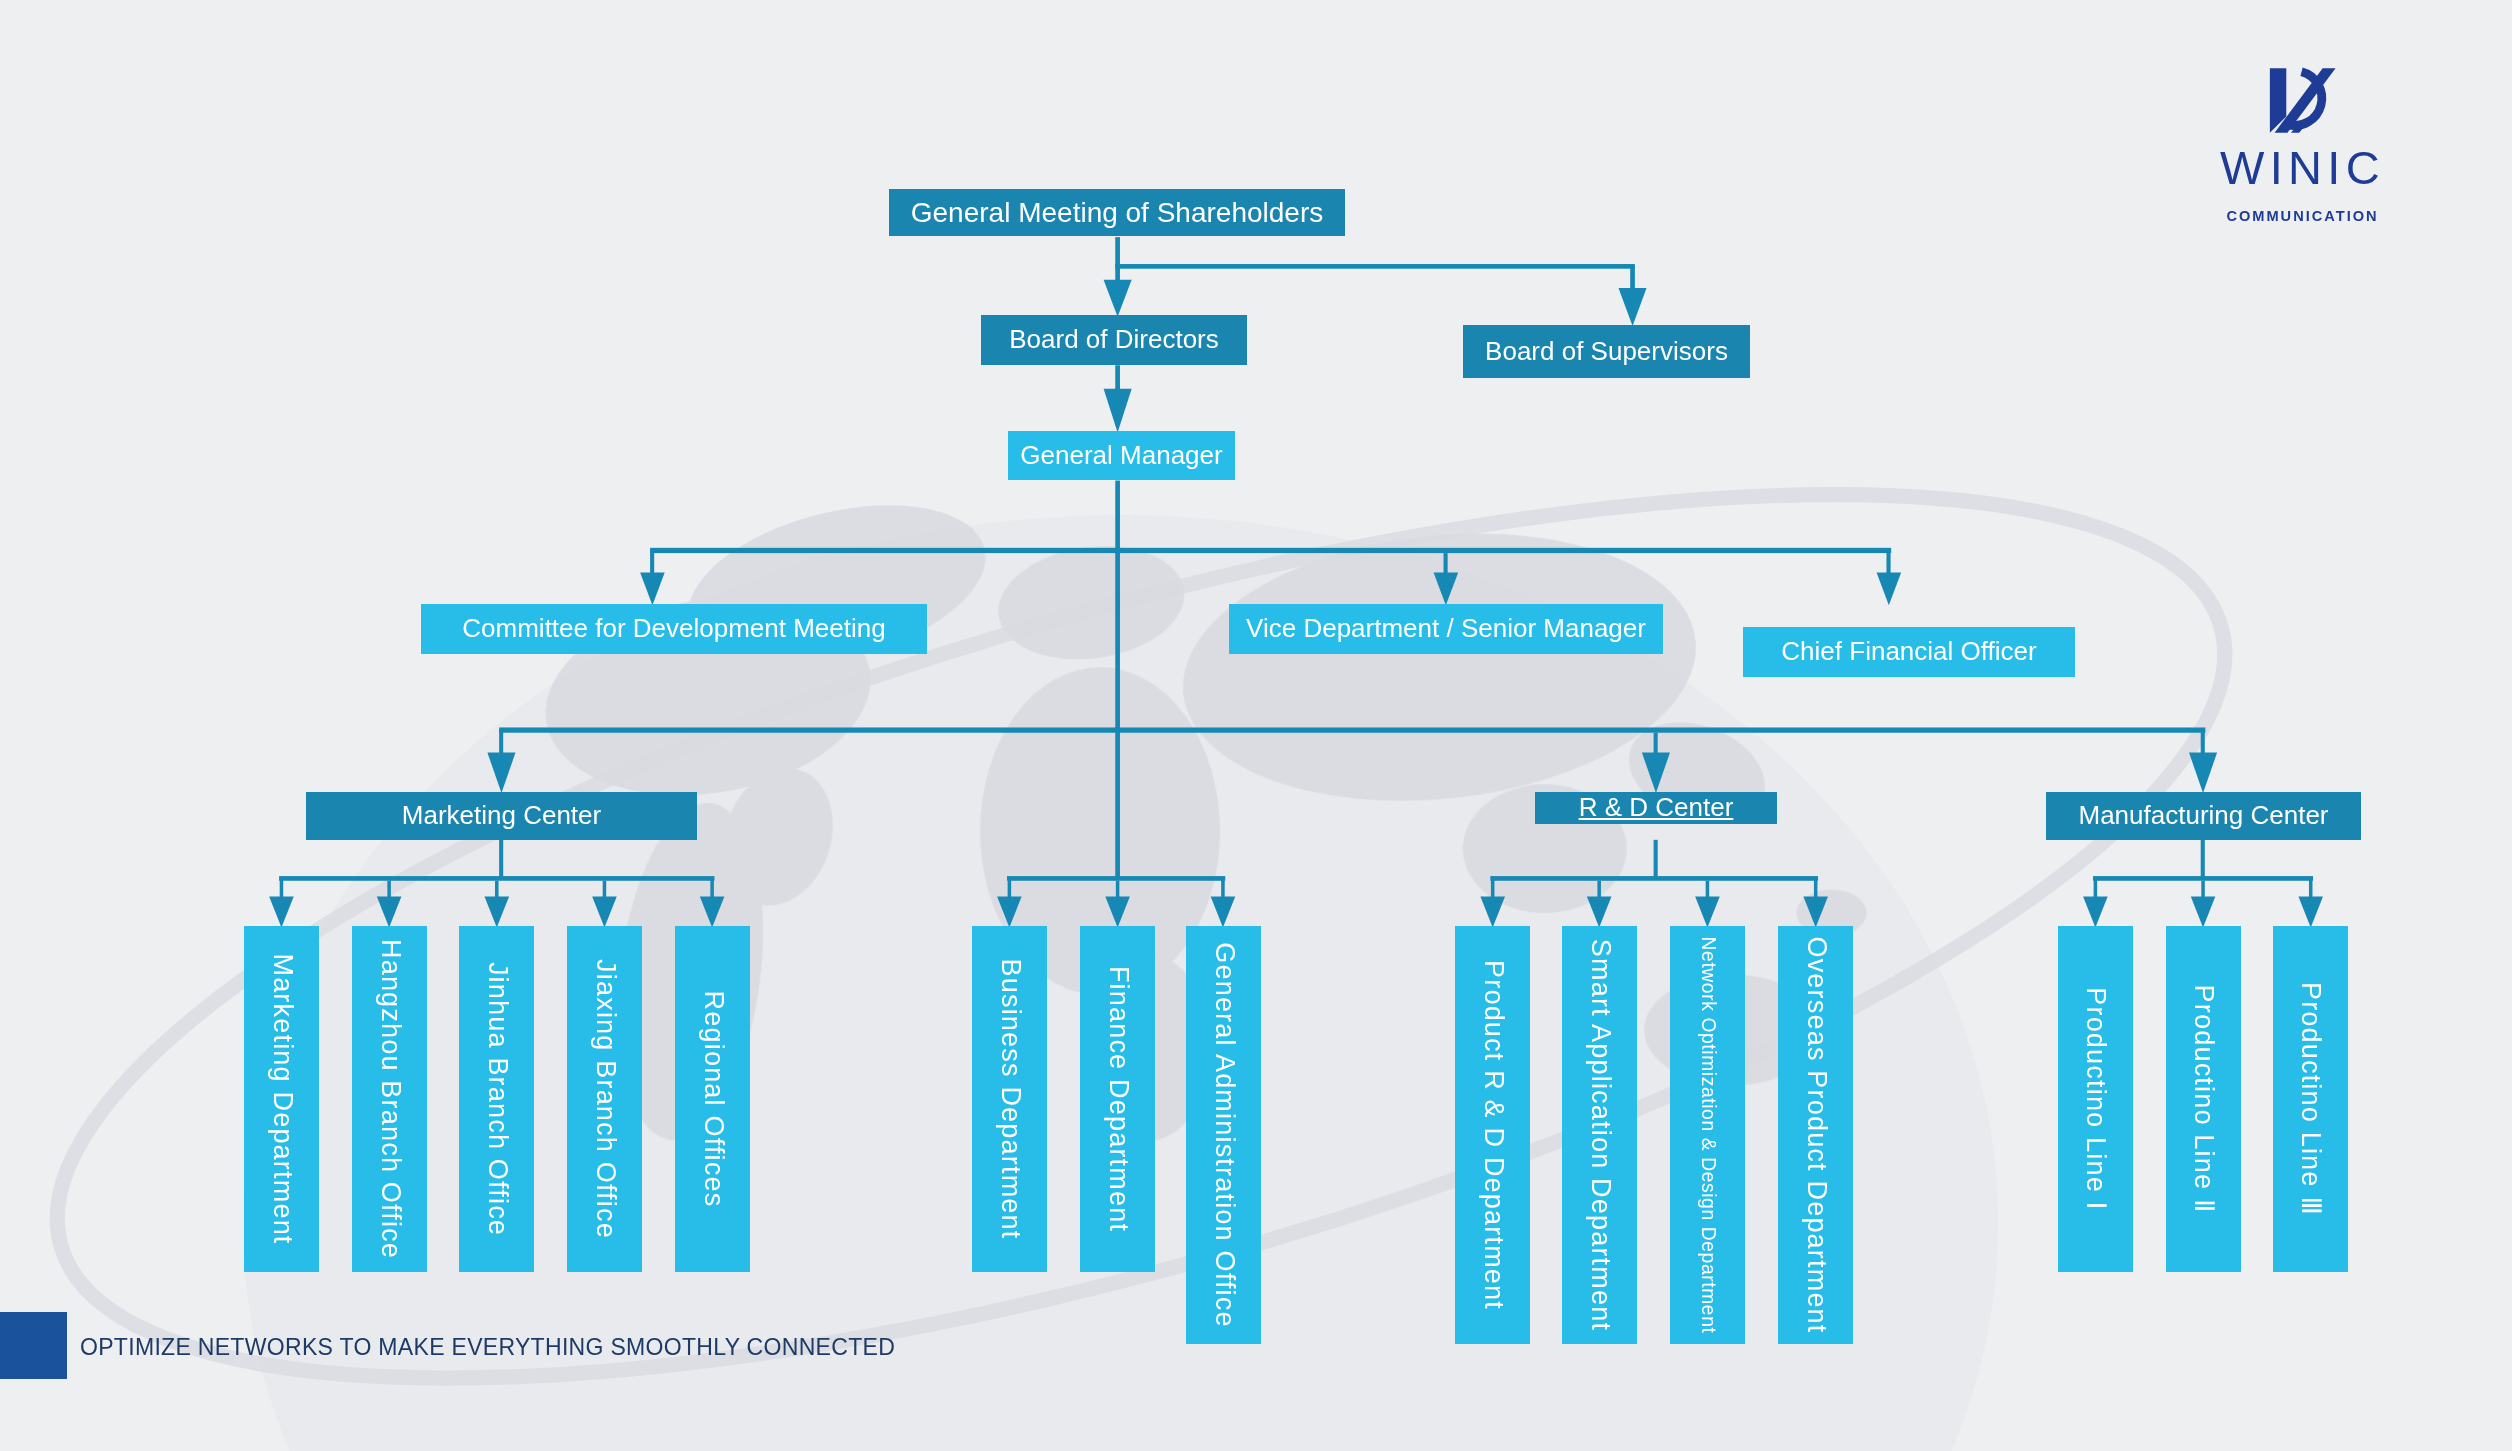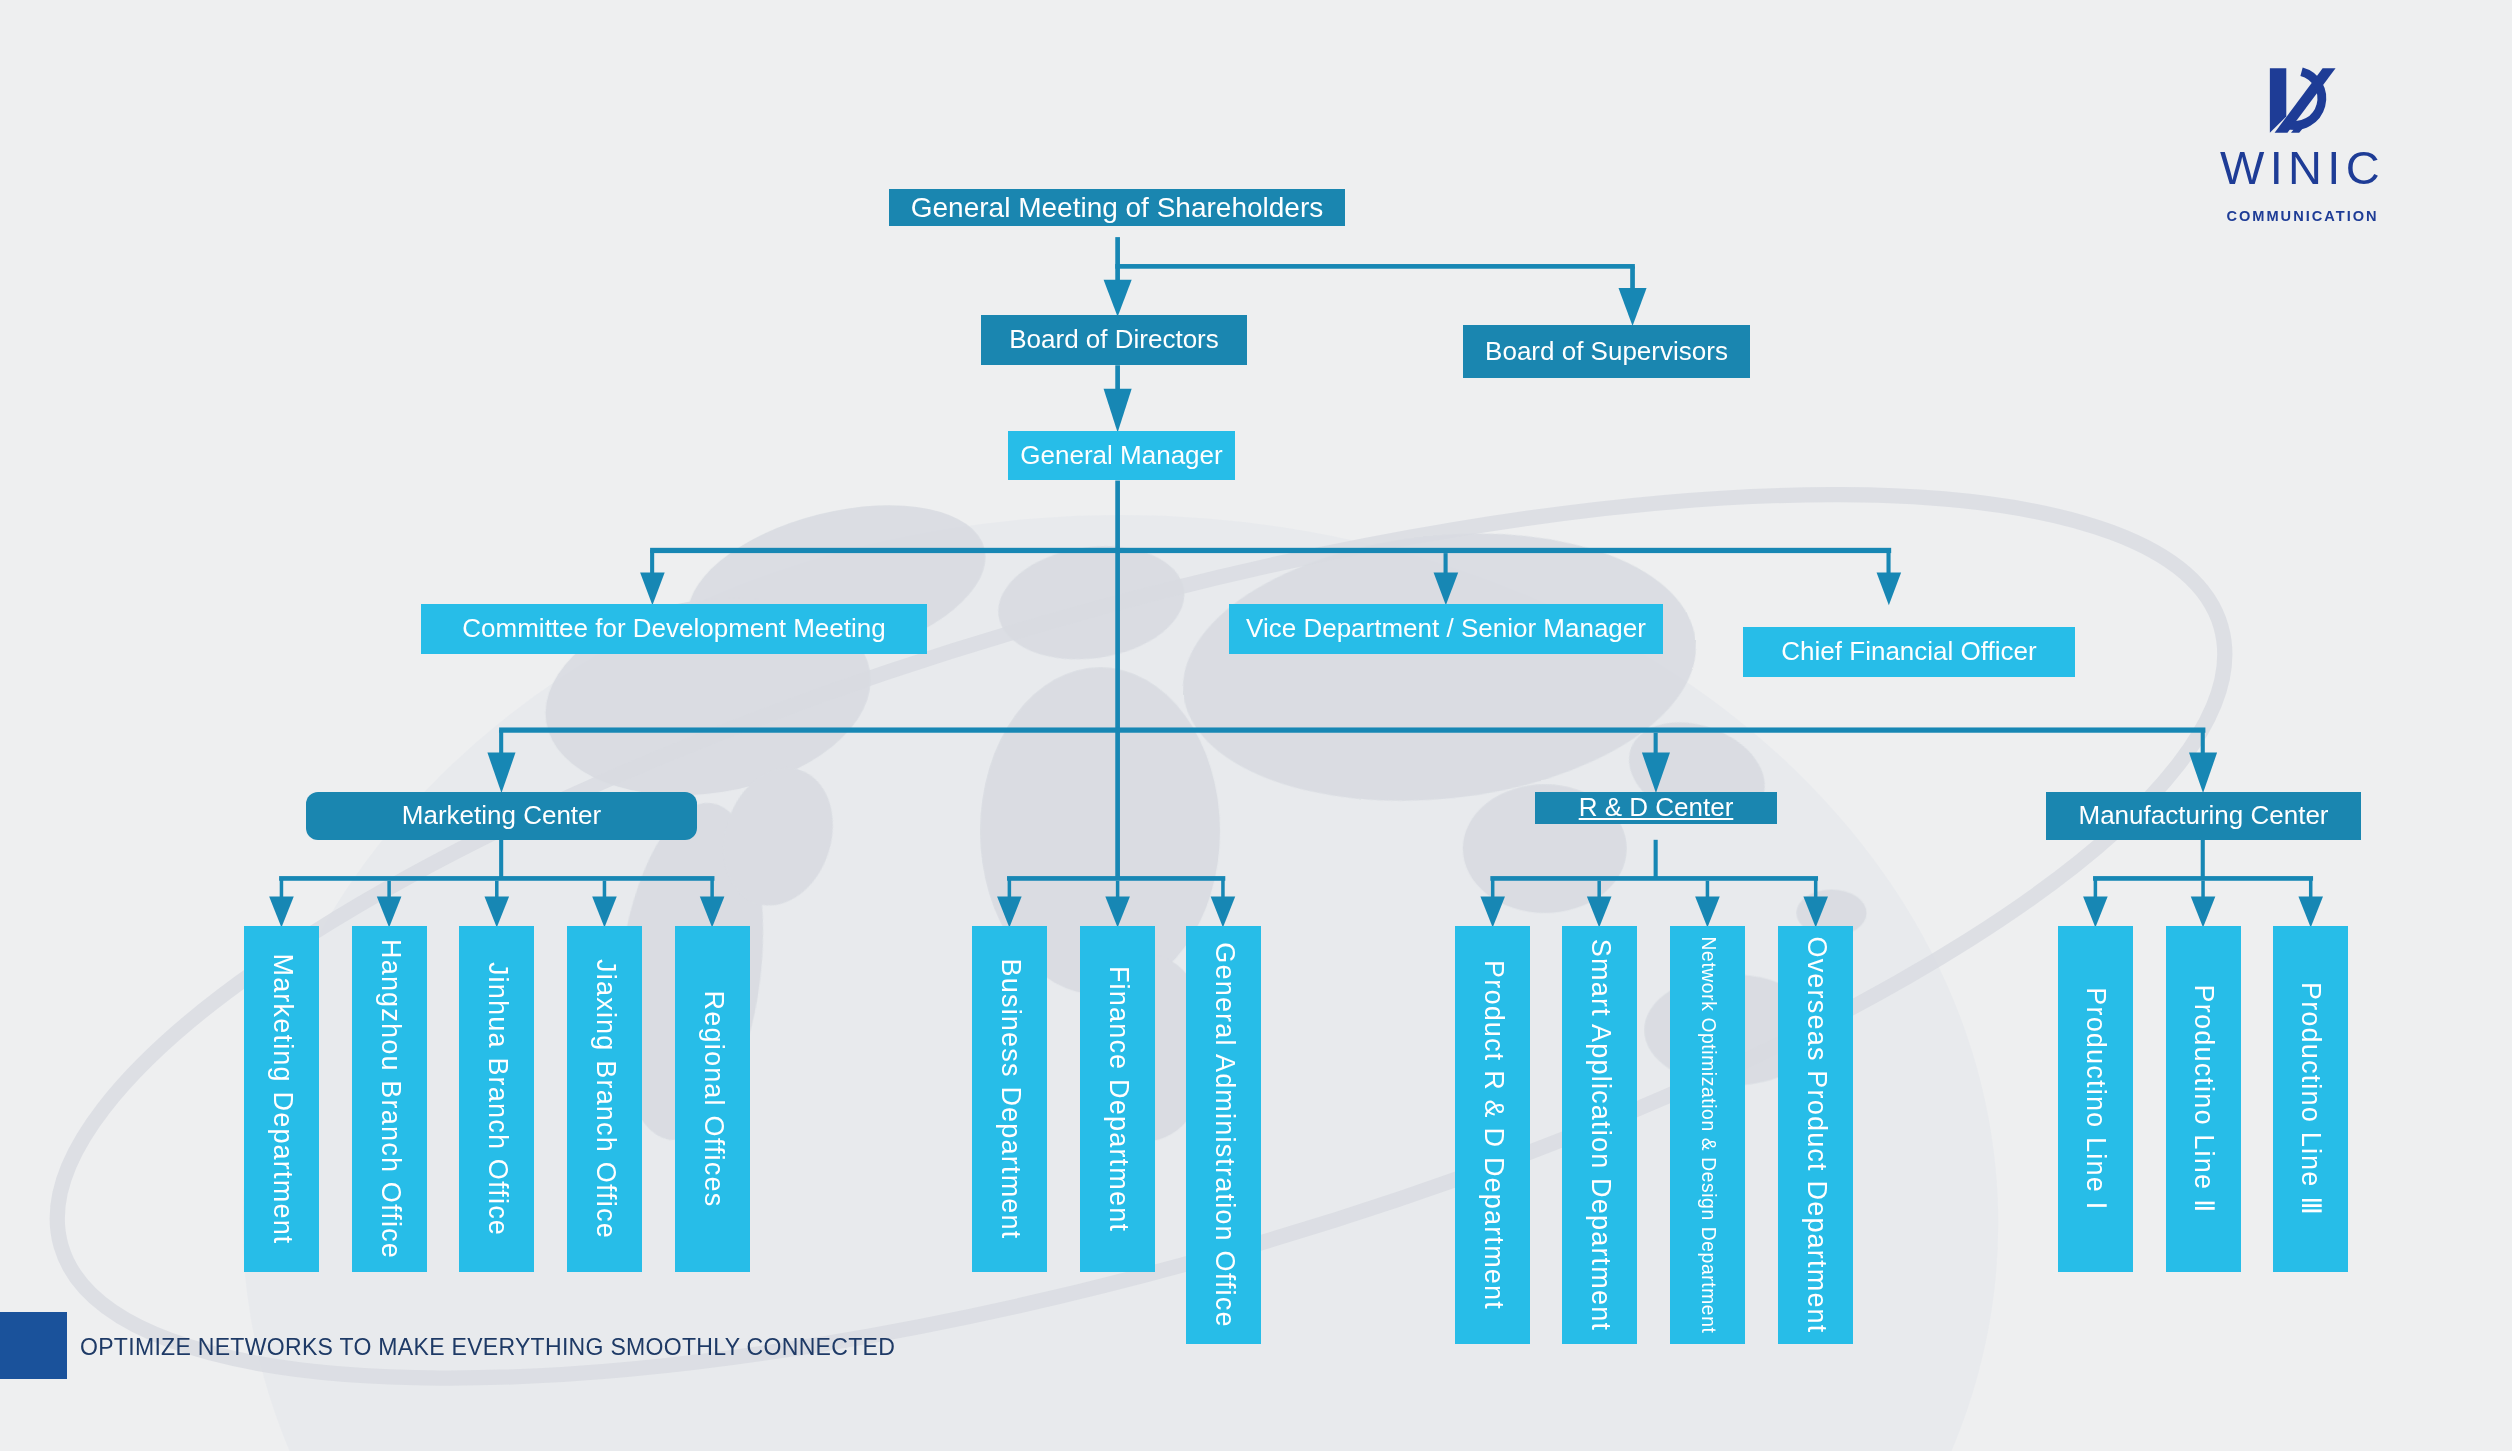--- a/index.html
+++ b/index.html
@@ -144,7 +144,7 @@
     </g>
   </svg>
 
-  <div class="node dark big" style="left:889px;top:189px;width:456px;height:37px;">General Meeting of Shareholders</div>
+  <div class="node dark big" style="left:889px;top:189px;width:456px;height:47px;">General Meeting of Shareholders</div>
 
   <div class="node dark" style="left:981px;top:315px;width:266px;height:50px;">Board of Directors</div>
   <div class="node dark" style="left:1463px;top:325px;width:287px;height:53px;">Board of Supervisors</div>

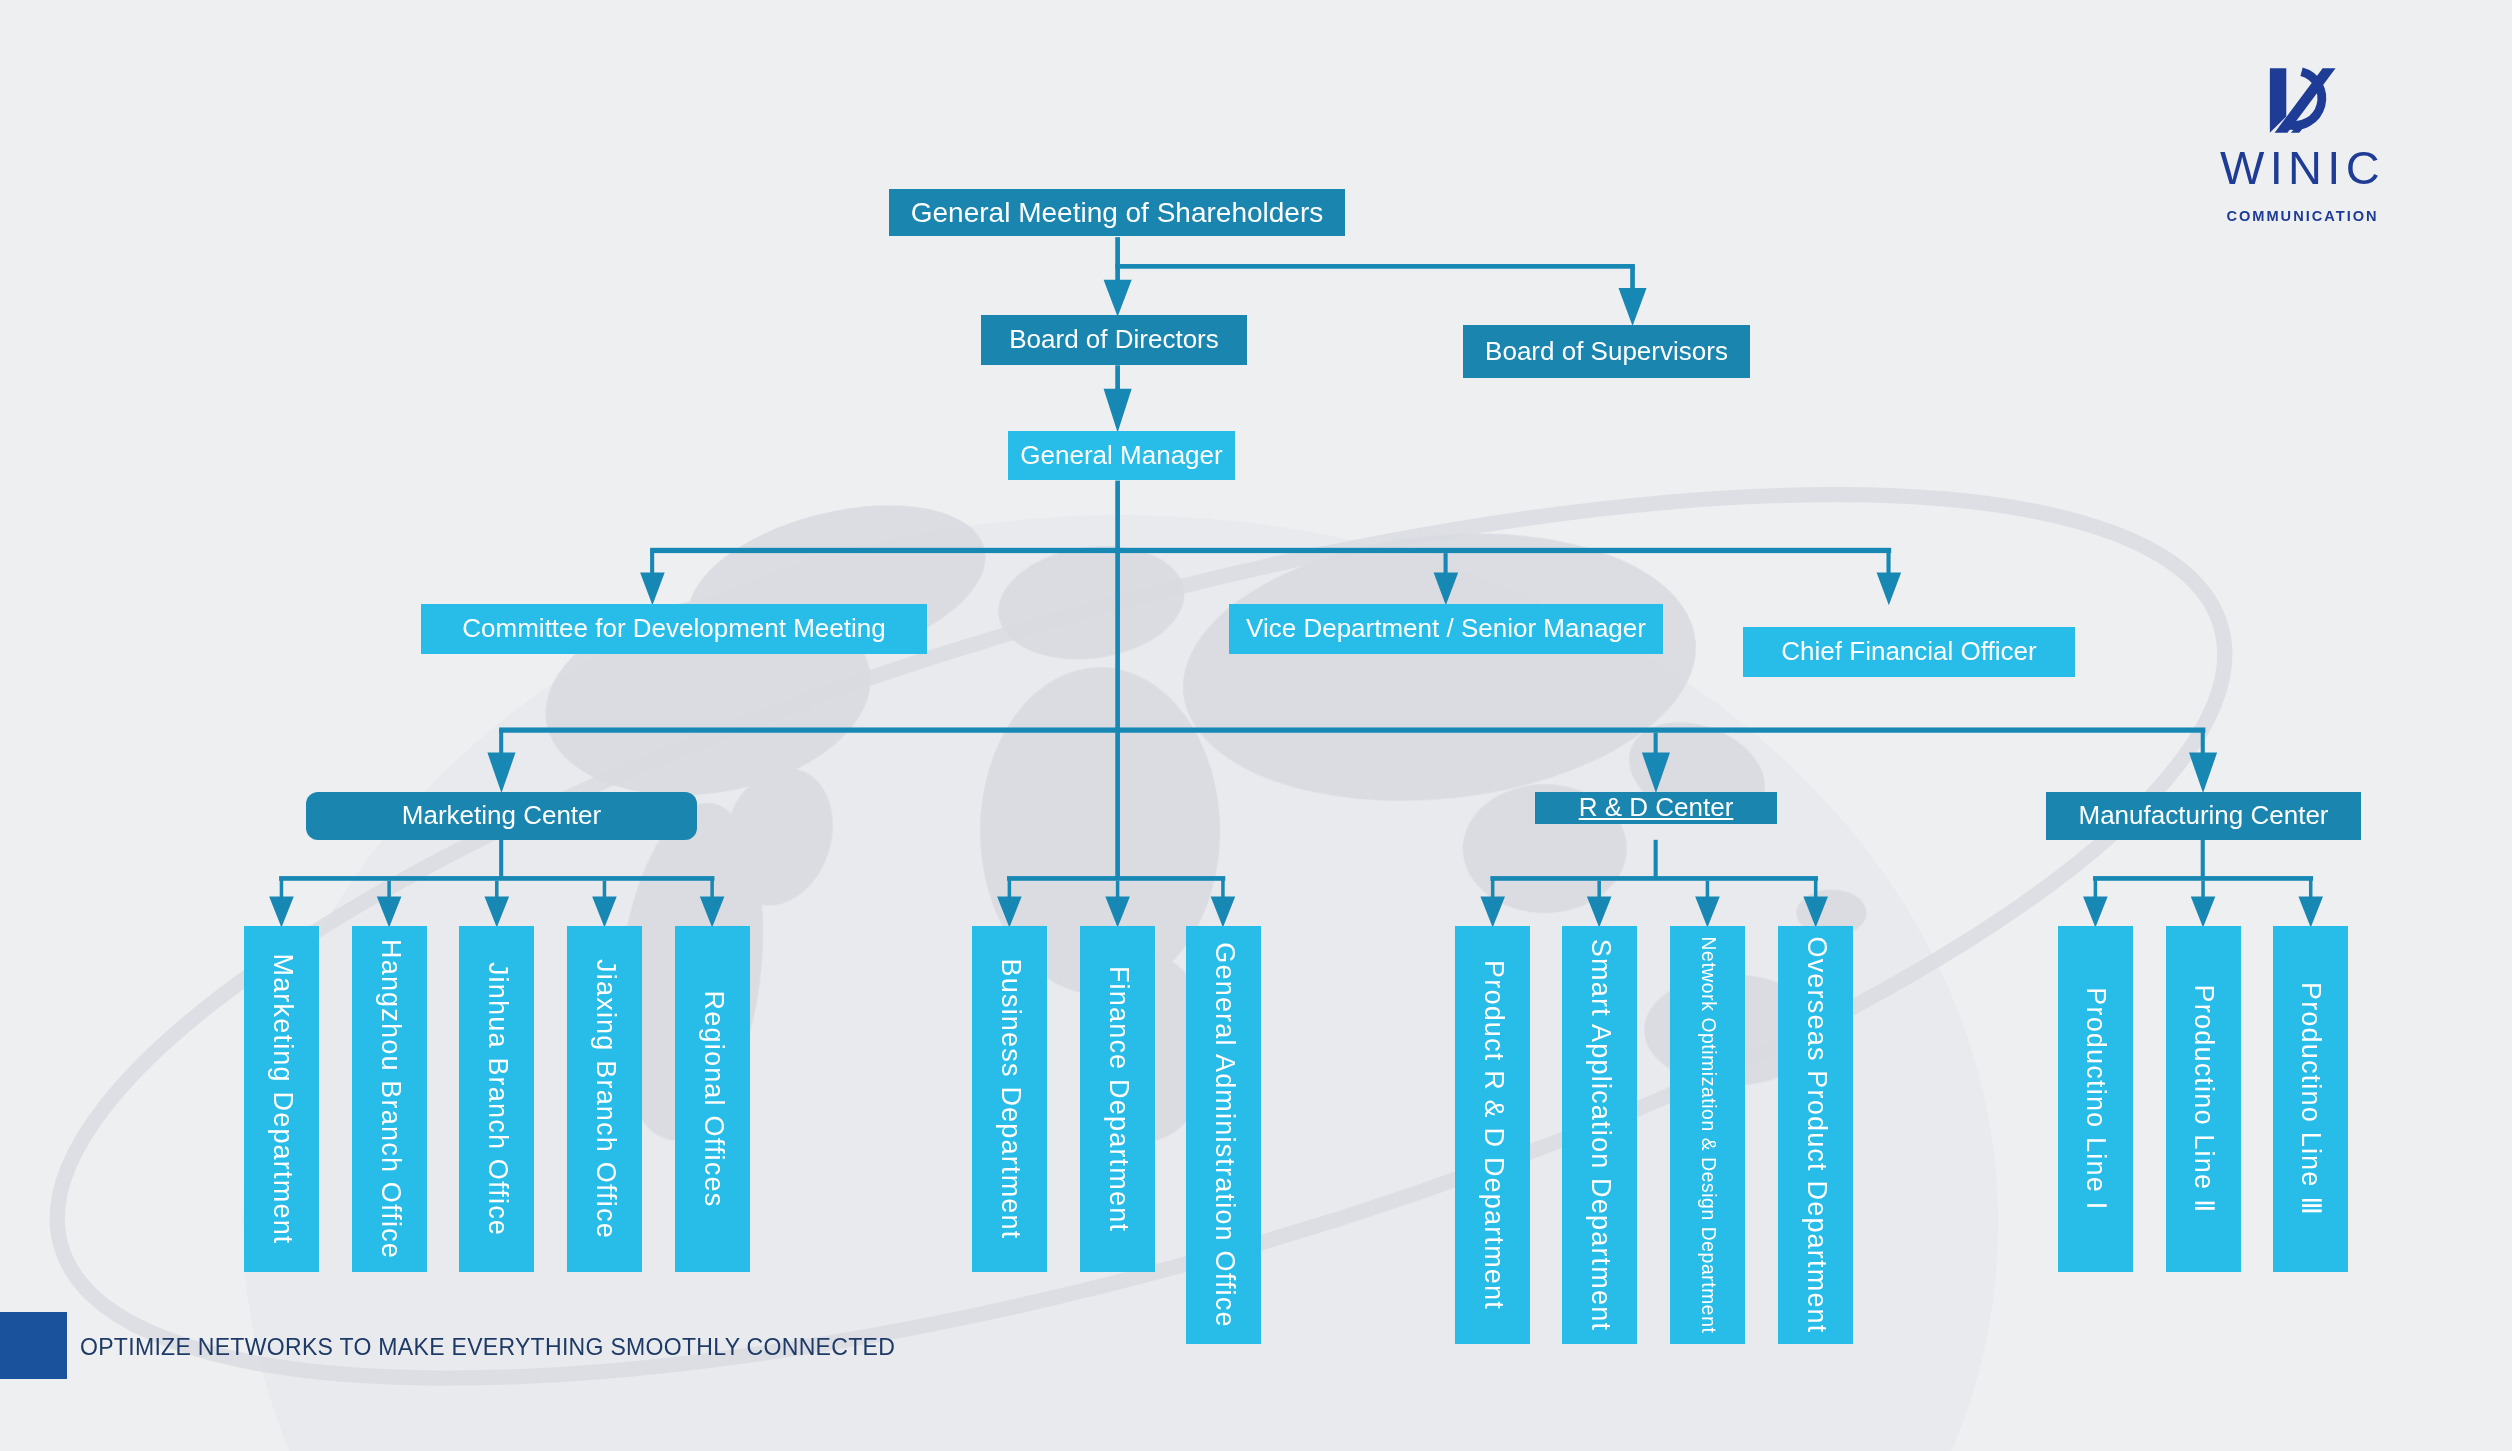--- a/index.html
+++ b/index.html
@@ -155,7 +155,7 @@
   <div class="node light" style="left:1229px;top:604px;width:434px;height:50px;">Vice Department / Senior Manager</div>
   <div class="node light" style="left:1743px;top:579px;width:332px;height:50px;margin-top:48px;">Chief Financial Officer</div>
 
-  <div class="node dark" style="left:306px;top:792px;width:391px;height:48px;border-radius:12px;">Marketing Center</div>
+  <div class="node dark" style="left:306px;top:792px;width:391px;height:48px;">Marketing Center</div>
   <div class="node dark" style="left:1535px;top:792px;width:242px;height:32px;text-decoration:underline;">R &amp; D Center</div>
   <div class="node dark" style="left:2046px;top:792px;width:315px;height:48px;">Manufacturing Center</div>
 

